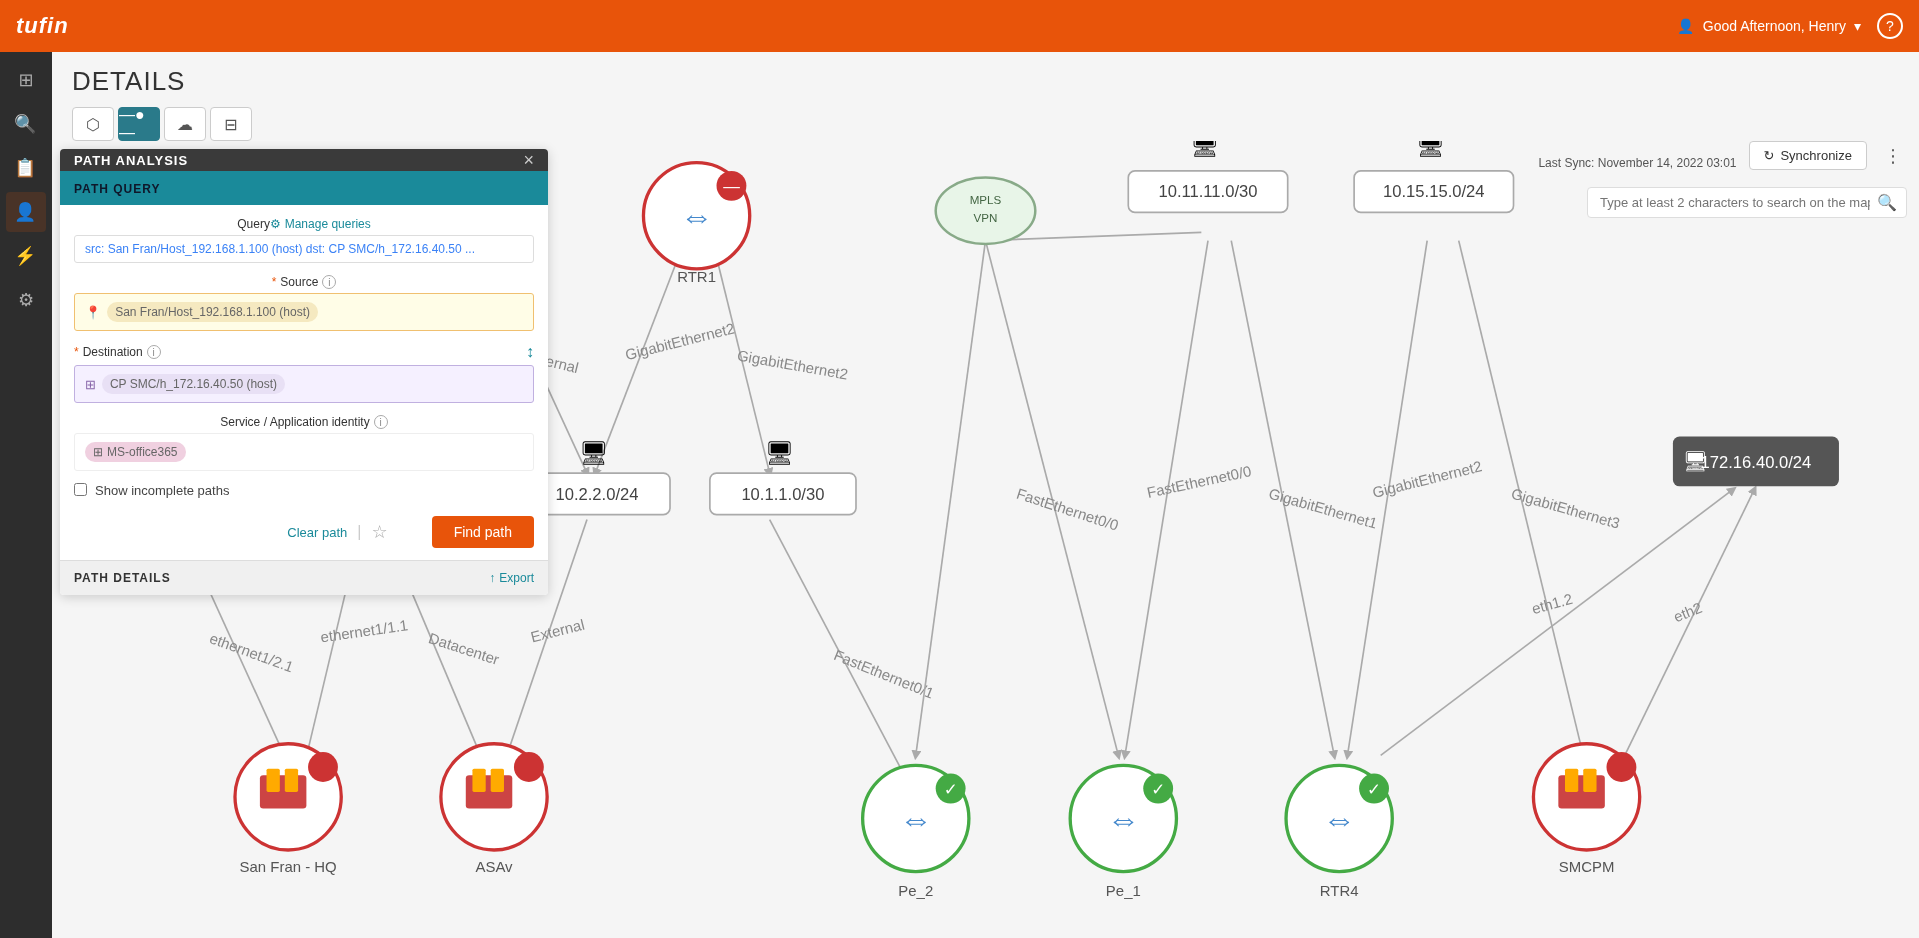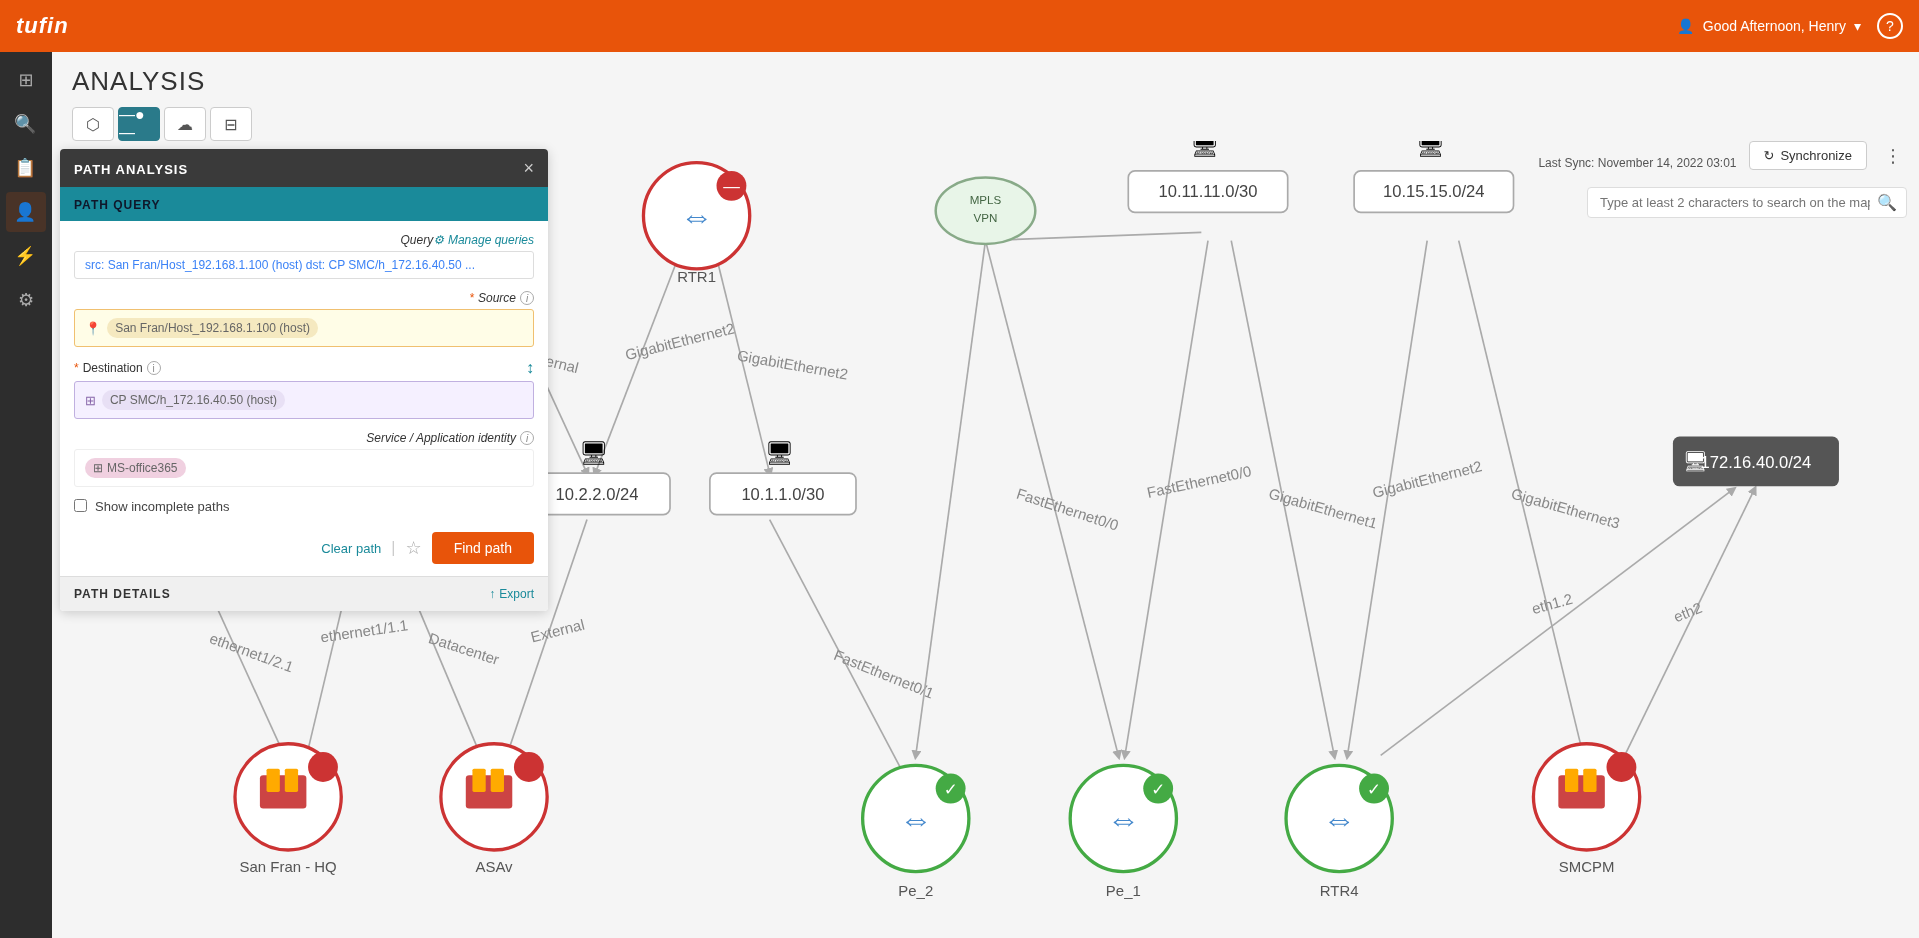--- a/index.html
+++ b/index.html
@@ -465,7 +465,7 @@
 
   <div class="content">
     <div class="page-header">
-      <div class="page-title">ANALYSIS</div>
+      <div class="page-title">DETAILS</div>
       <div class="view-tabs">
         <div class="view-tab" title="Physical">⬡</div>
         <div class="view-tab active" title="Logical">—●—</div>

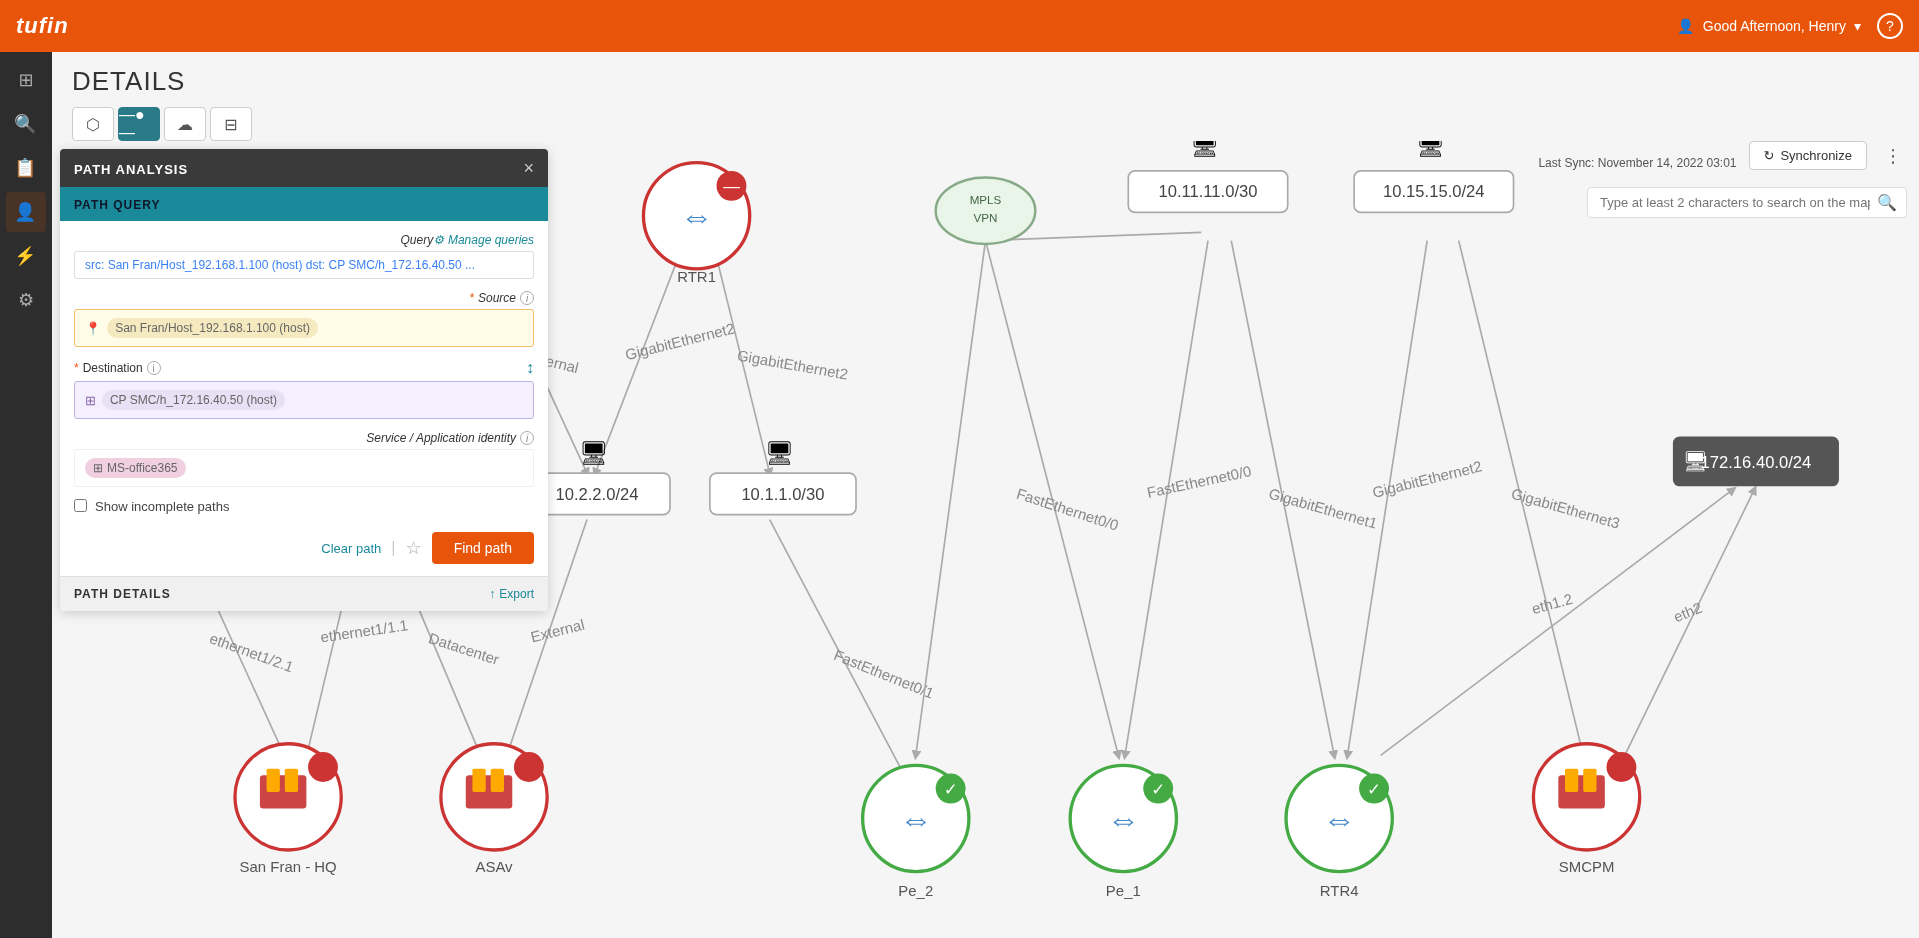--- a/index.html
+++ b/index.html
@@ -210,9 +210,9 @@
     }
     .path-panel-header {
       background: #3a3a3a;
-      padding: 10px 14px;
-      display: flex;
-      align-items: flex-end;
+      padding: 2px 14px;
+      display: flex;
+      align-items: center;
       justify-content: space-between;
     }
     .path-panel-title {

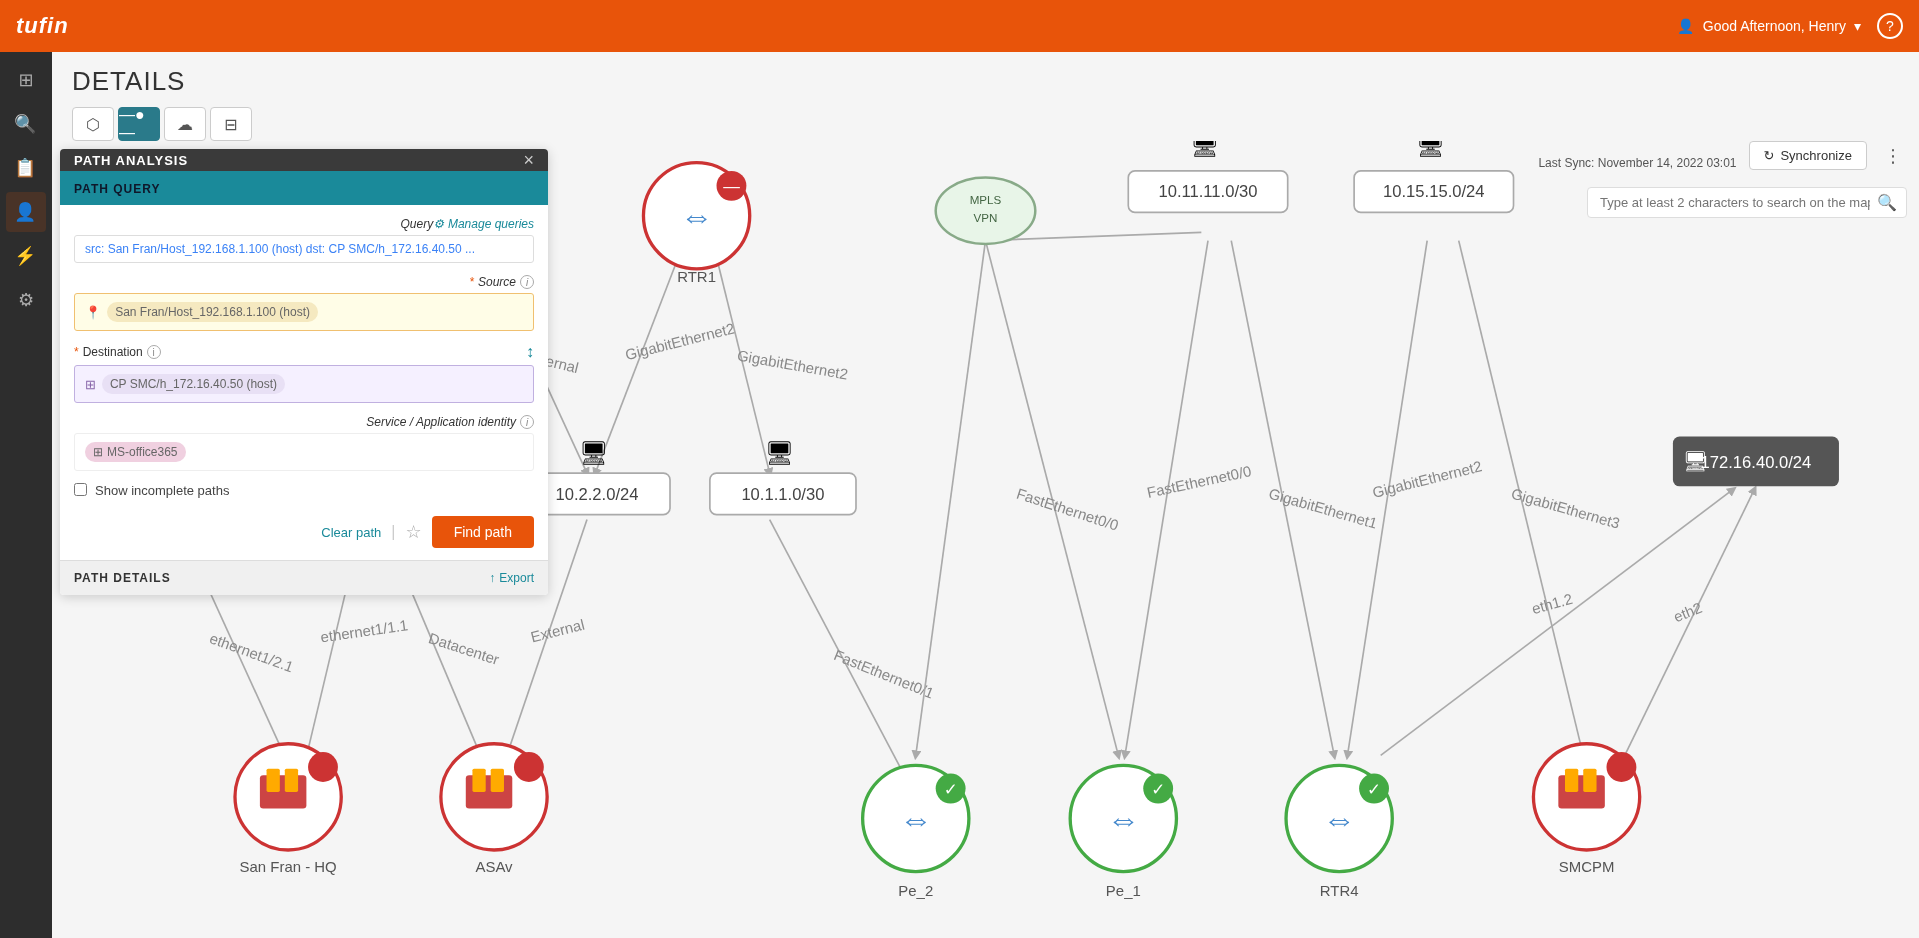--- a/index.html
+++ b/index.html
@@ -246,9 +246,8 @@
     .form-label {
       display: flex;
       align-items: center;
-      justify-content: flex-end;
+      justify-content: center;
       margin-bottom: 4px;
-      font-style: italic;
     }
     .form-label-text {
       font-size: 12px;

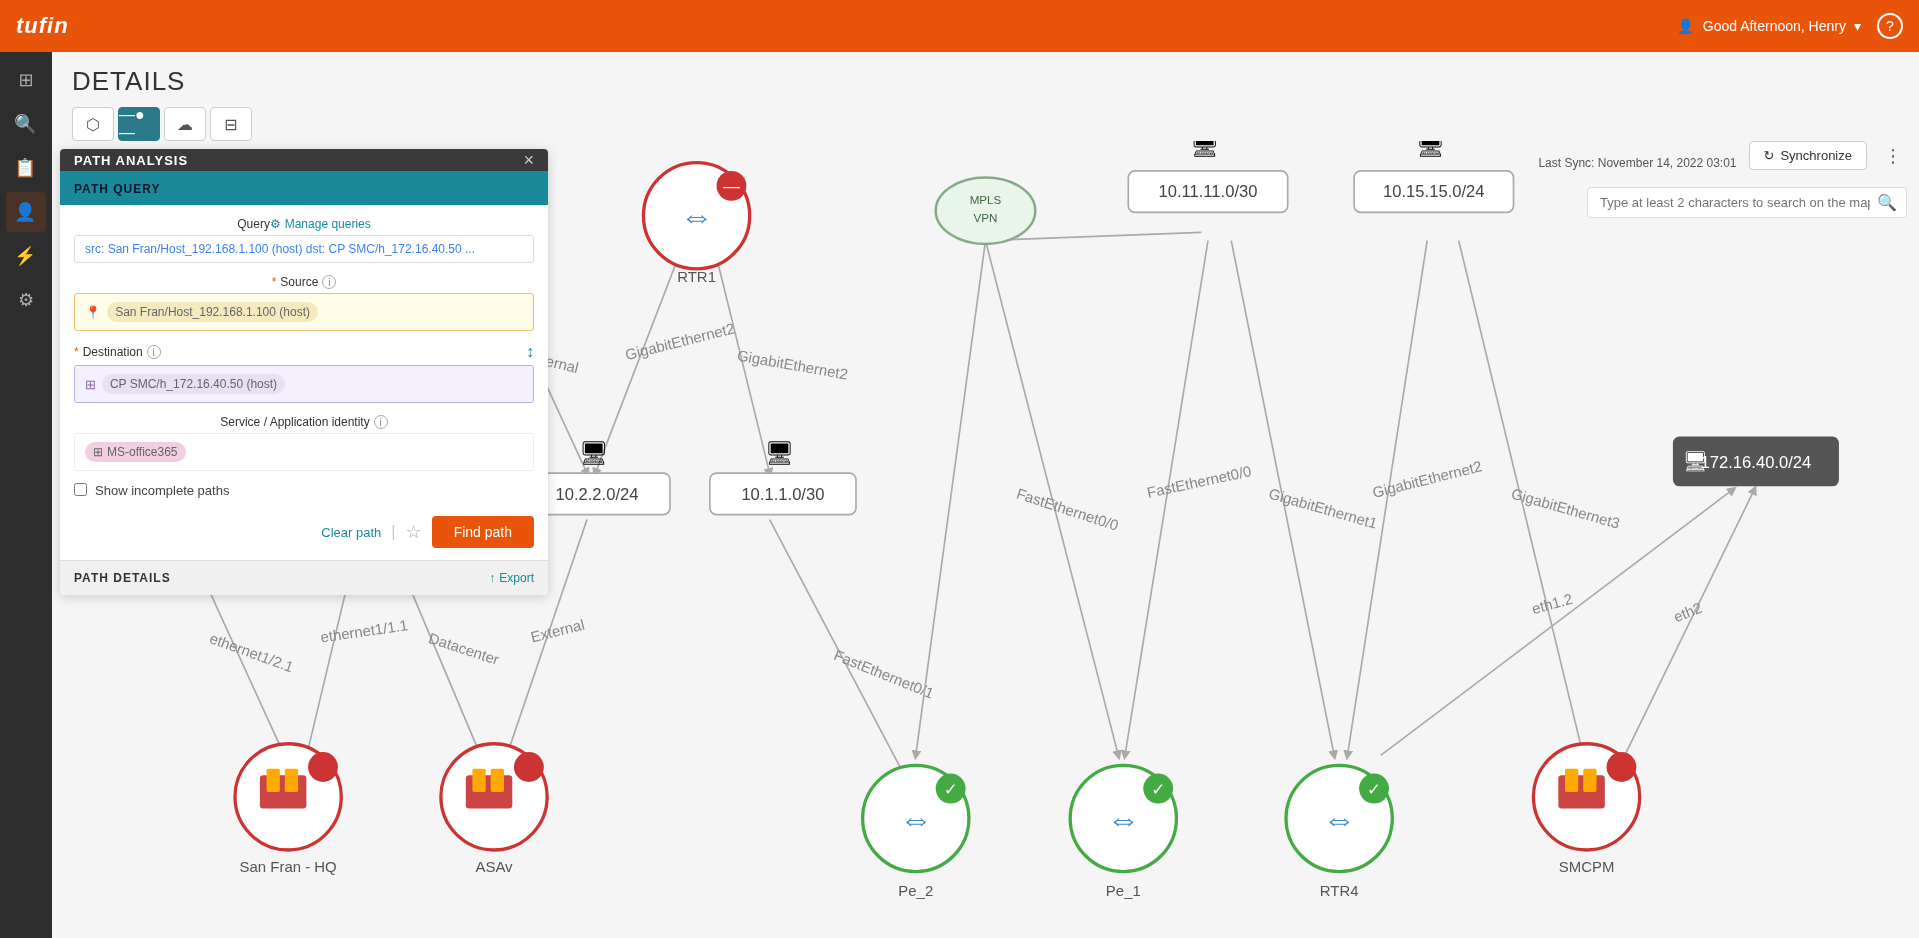--- a/index.html
+++ b/index.html
@@ -388,6 +388,7 @@
       font-size: 14px;
       cursor: pointer;
       font-weight: 500;
+      margin-left: 34px;
     }
     .path-details-header {
       background: #f0f0f0;

